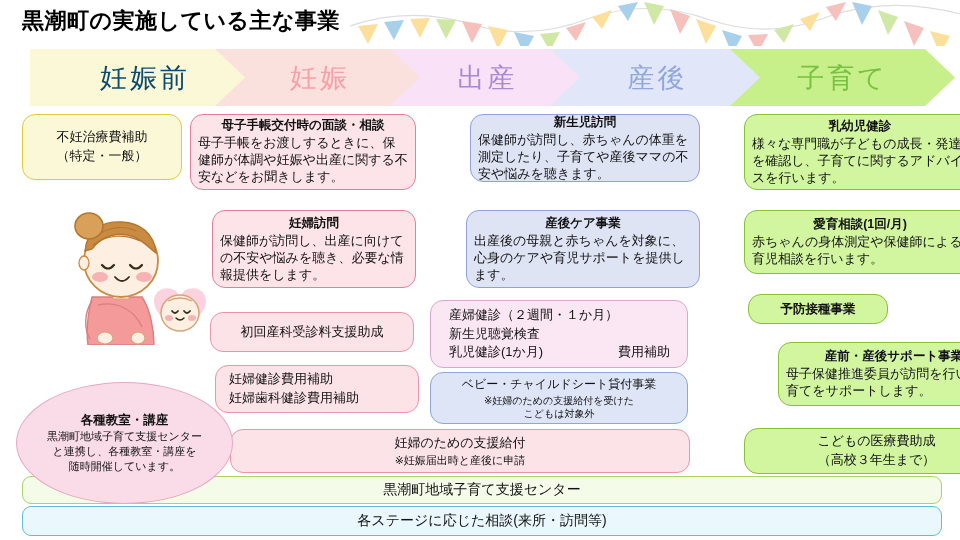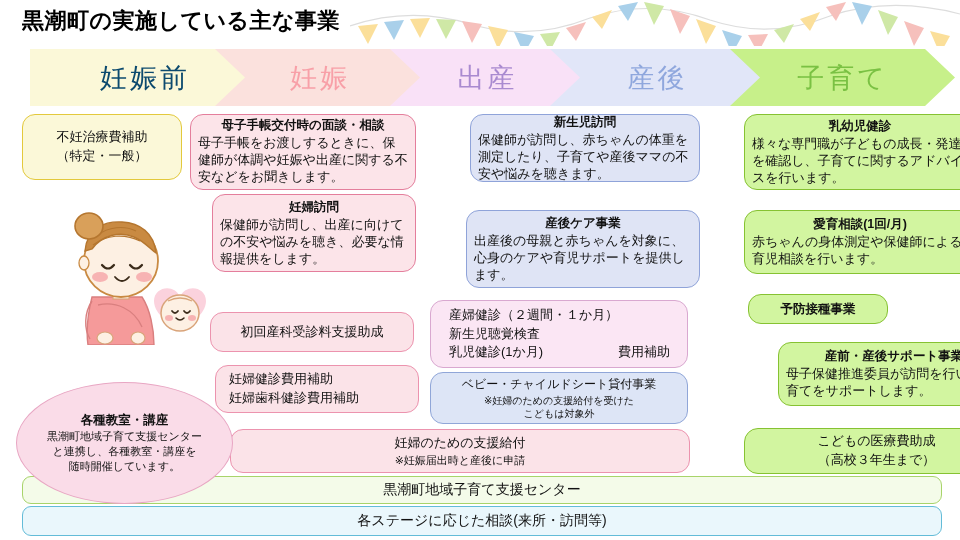--- a/index.html
+++ b/index.html
@@ -189,7 +189,7 @@
     <div class="bd">様々な専門職が子どもの成長・発達を確認し、子育てに関するアドバイスを行います。</div>
   </div>
 
-  <div class="card t-pink" style="left:212px;top:194px;width:204px;height:78px;">
+  <div class="card t-pink" style="left:212px;top:210px;width:204px;height:78px;">
     <div class="hd">妊婦訪問</div>
     <div class="bd">保健師が訪問し、出産に向けての不安や悩みを聴き、必要な情報提供をします。</div>
   </div>

